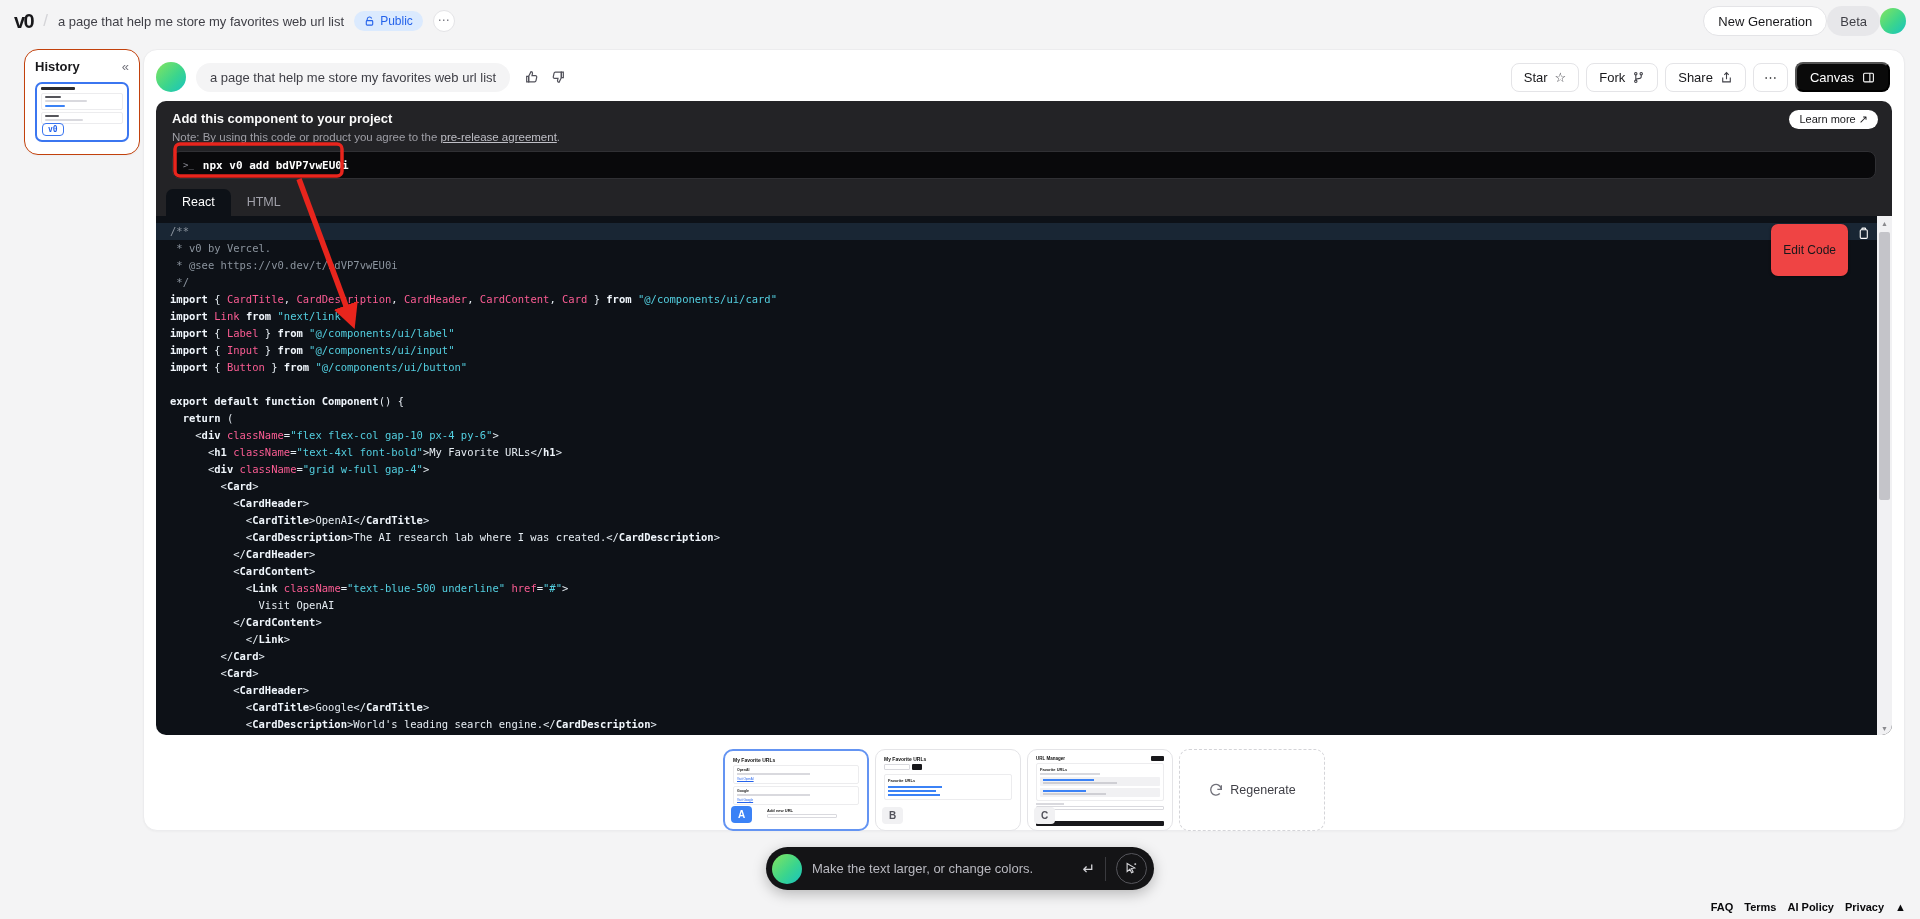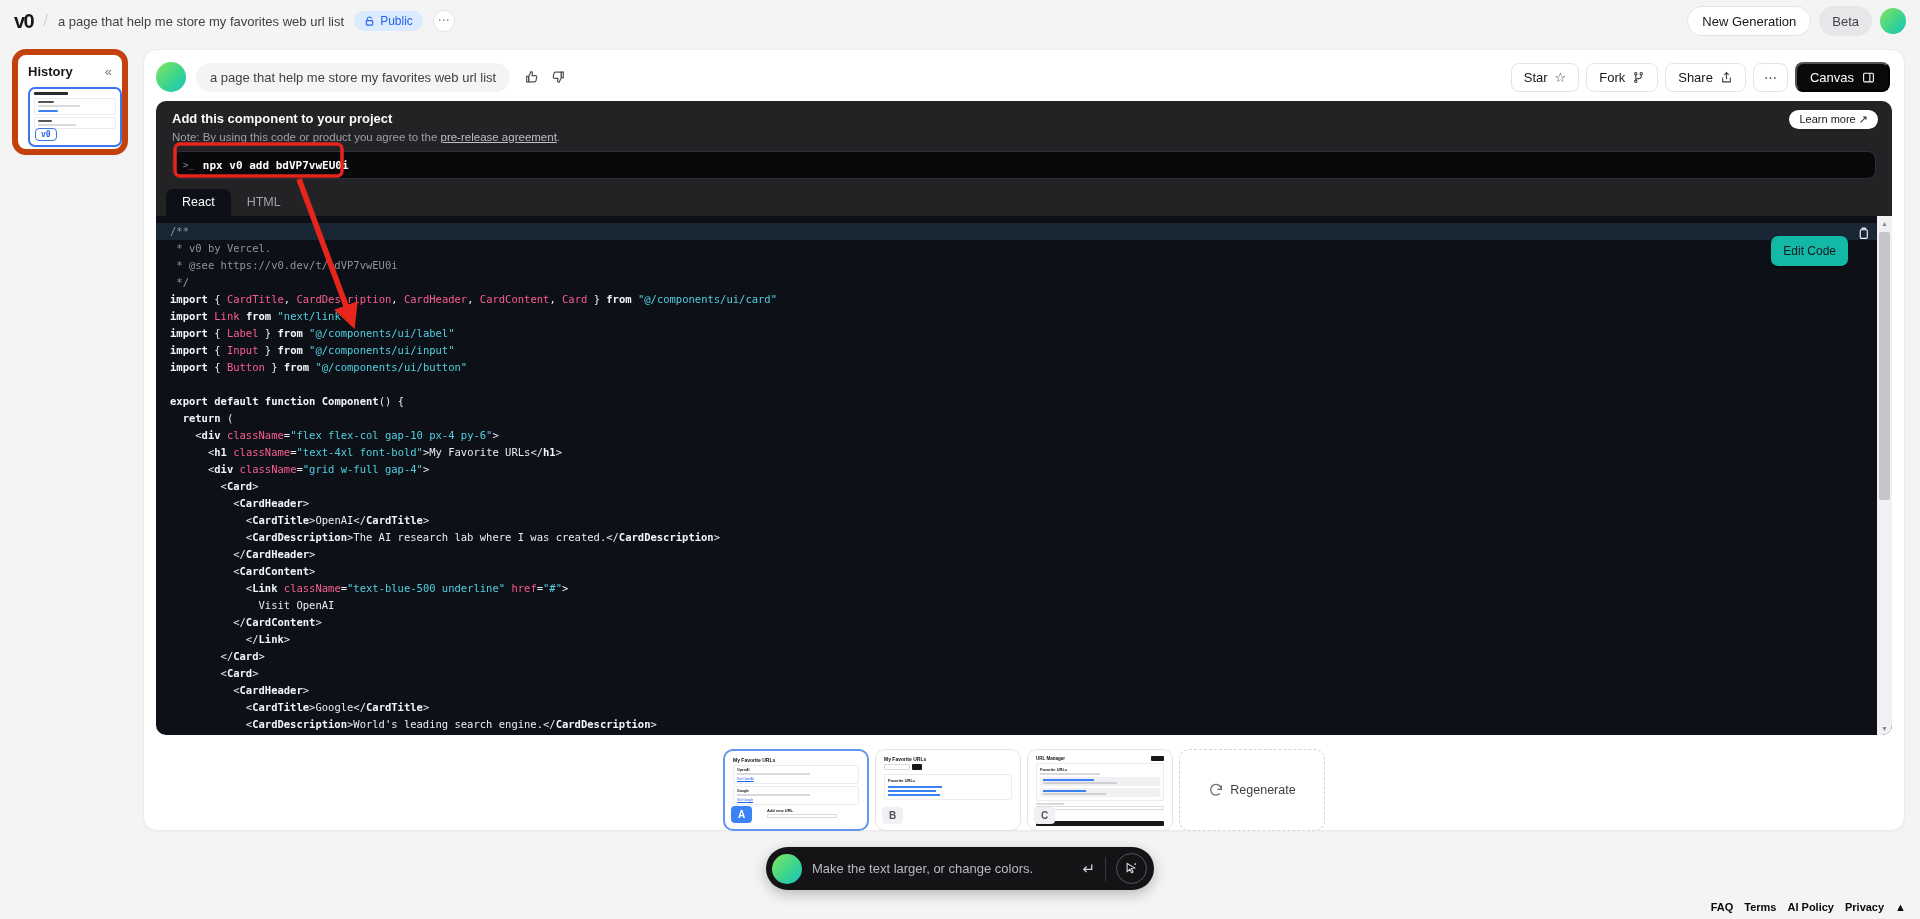--- a/index.html
+++ b/index.html
@@ -14,7 +14,7 @@
   .proj-title { font-size:13px; color:#3f3f46; }
   .pub-badge { display:inline-flex; align-items:center; gap:5px; background:#dbeafe; color:#2563eb; font-size:12px; border-radius:999px; padding:3px 10px; cursor:pointer; }
   .dots-btn { width:22px; height:22px; border:1px solid #e4e4e7; border-radius:999px; background:#fff; color:#71717a; font-size:12px; line-height:19px; text-align:center; cursor:pointer; }
-  .topbar-right { margin-left:auto; display:flex; align-items:center; gap:8px; }
+  .topbar-right { margin-left:auto; display:flex; align-items:center; gap:0; }
   .pill-btn { height:30px; display:inline-flex; align-items:center; gap:6px; padding:0 14px; border:1px solid #e4e4e7; border-radius:999px; background:#fff; font-size:13px; color:#18181b; cursor:pointer; }
   .beta-pill { height:30px; display:inline-flex; align-items:center; padding:0 13px; border-radius:999px; background:#e7e7ea; font-size:13px; color:#3f3f46; cursor:pointer; }
   .avatar-grad { width:26px; height:26px; border-radius:50%; background:linear-gradient(135deg,#84e55f 0%,#3cd58c 55%,#17c3c0 100%); cursor:pointer; }

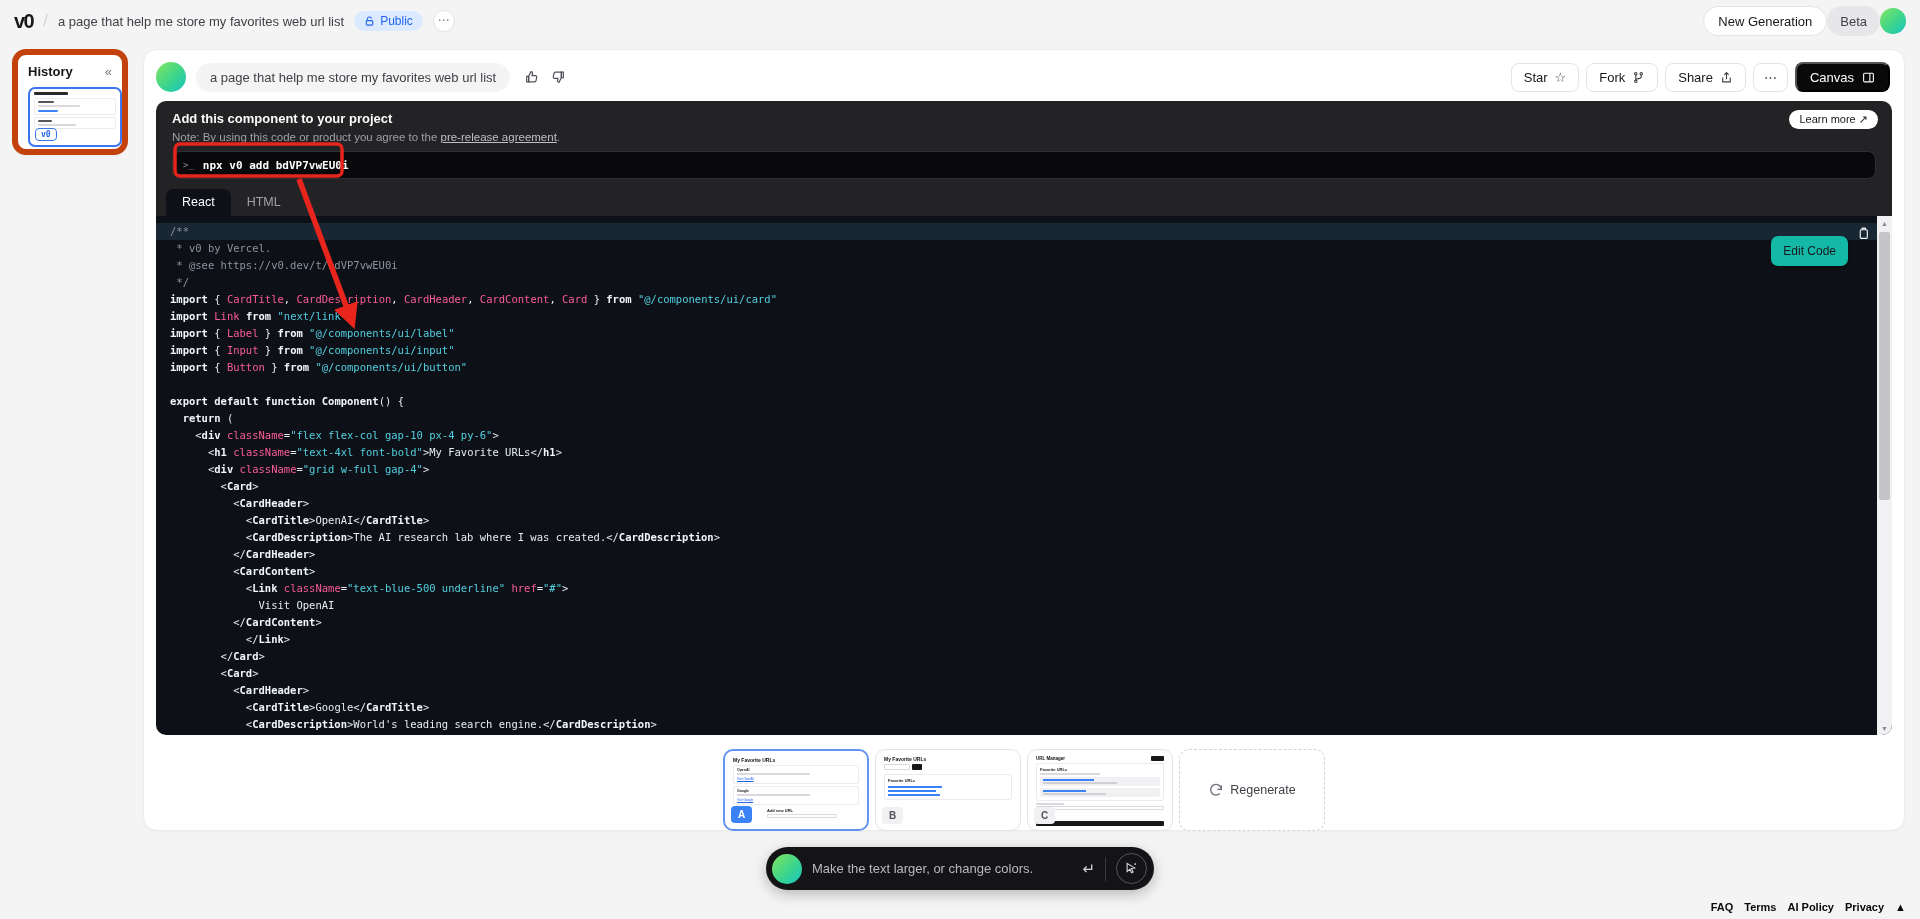--- a/index.html
+++ b/index.html
@@ -20,7 +20,7 @@
   .avatar-grad { width:26px; height:26px; border-radius:50%; background:linear-gradient(135deg,#84e55f 0%,#3cd58c 55%,#17c3c0 100%); cursor:pointer; }
 
   
-  .hist { position:absolute; left:12px; top:49px; width:116px; height:106px; background:#fff; border:6px solid #c2410c; border-radius:14px; padding:9px 10px; box-shadow:0 1px 2px rgba(0,0,0,.03); }
+  .hist { position:absolute; left:24px; top:49px; width:116px; height:106px; background:#fff; border:1px solid #c2410c; border-radius:14px; padding:9px 10px; box-shadow:0 1px 2px rgba(0,0,0,.03); }
   .hist-head { display:flex; align-items:center; justify-content:space-between; }
   .hist-title { font-size:13px; font-weight:600; color:#18181b; }
   .hist-collapse { color:#71717a; font-size:13px; cursor:pointer; }

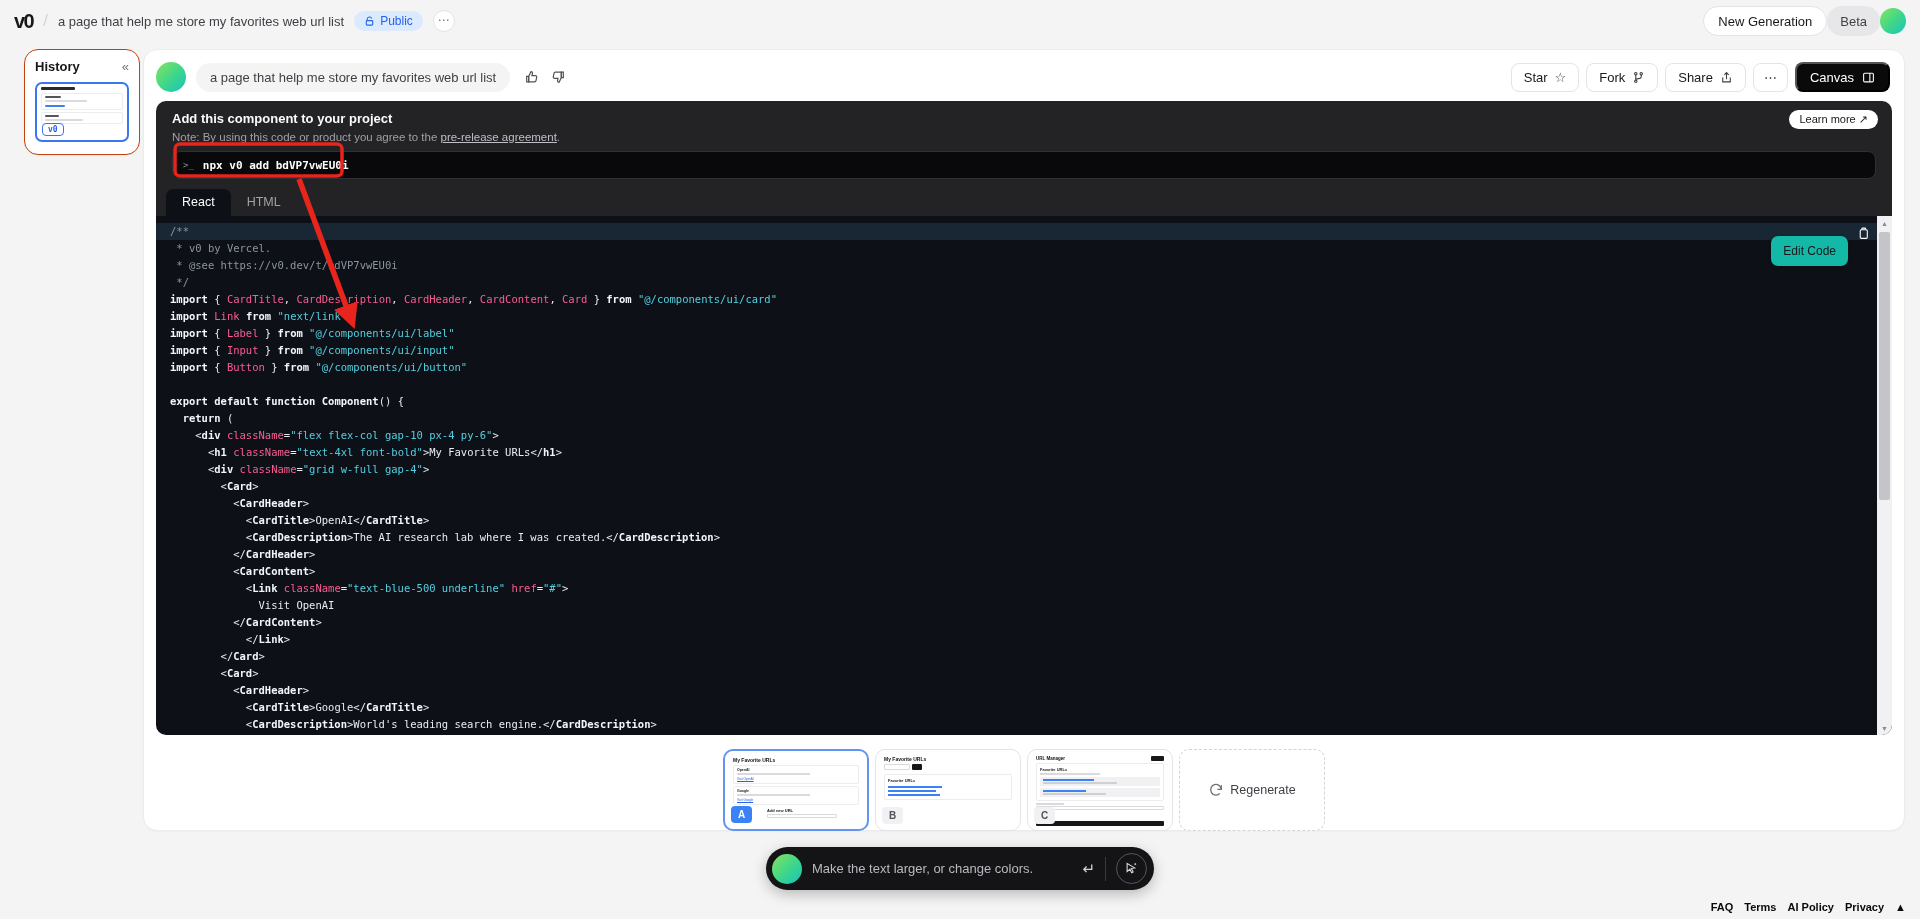--- a/index.html
+++ b/index.html
@@ -64,7 +64,7 @@
   .tk-s { color:#53cfe0; }
   .tk-c { color:#8b949e; }
   .tk-p { color:#e6edf3; }
-  .edit-code { position:absolute; top:20px; right:44px; background:#14b8a6; color:#18181b; font-size:12px; border-radius:7px; padding:8px 12px; cursor:pointer; box-shadow:0 1px 3px rgba(0,0,0,.4); }
+  .edit-code { position:absolute; top:8px; right:44px; background:#ef4444; color:#18181b; font-size:12px; border-radius:7px; padding:19px 12px; cursor:pointer; box-shadow:0 1px 3px rgba(0,0,0,.4); }
   .copy-ic { position:absolute; top:10px; right:22px; color:#fff; cursor:pointer; display:inline-flex; }
   .sbar { position:absolute; top:0; right:0; bottom:0; width:15px; background:#f1f1f3; display:flex; flex-direction:column; align-items:center; }
   .sbar .arr { height:14px; display:flex; align-items:center; color:#8a8a8e; font-size:7px; }

